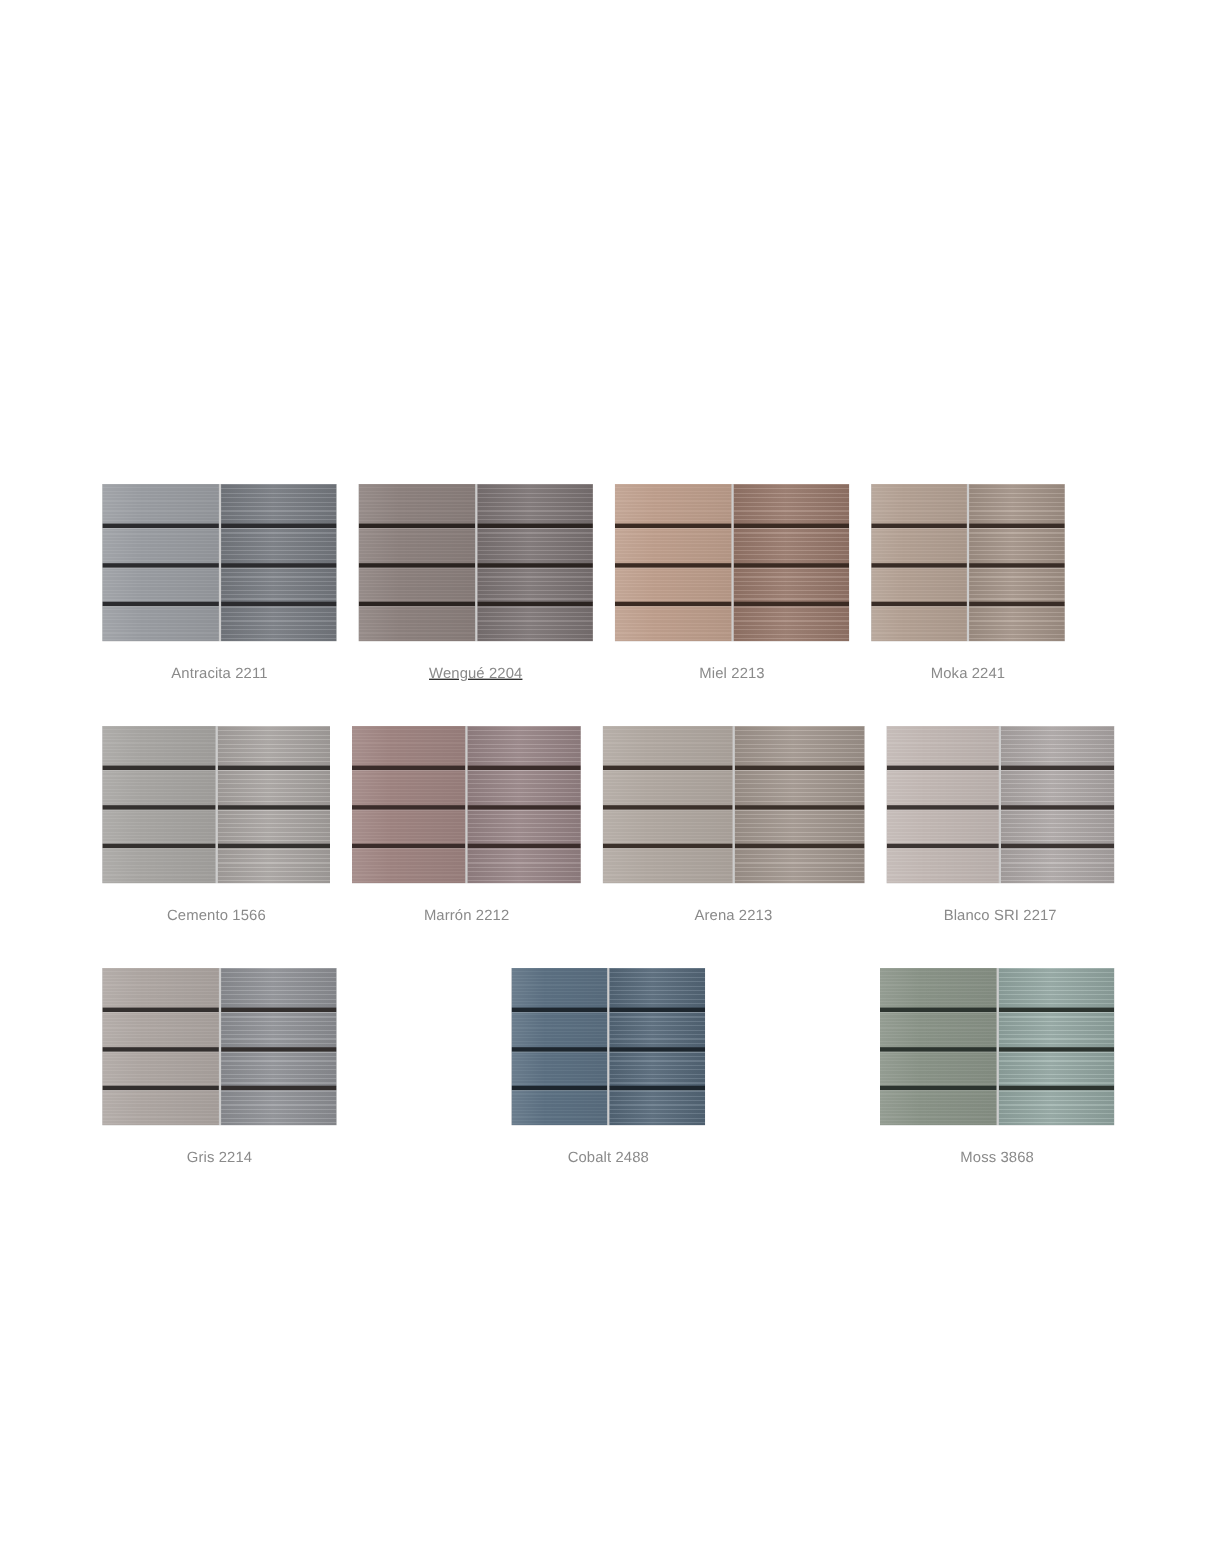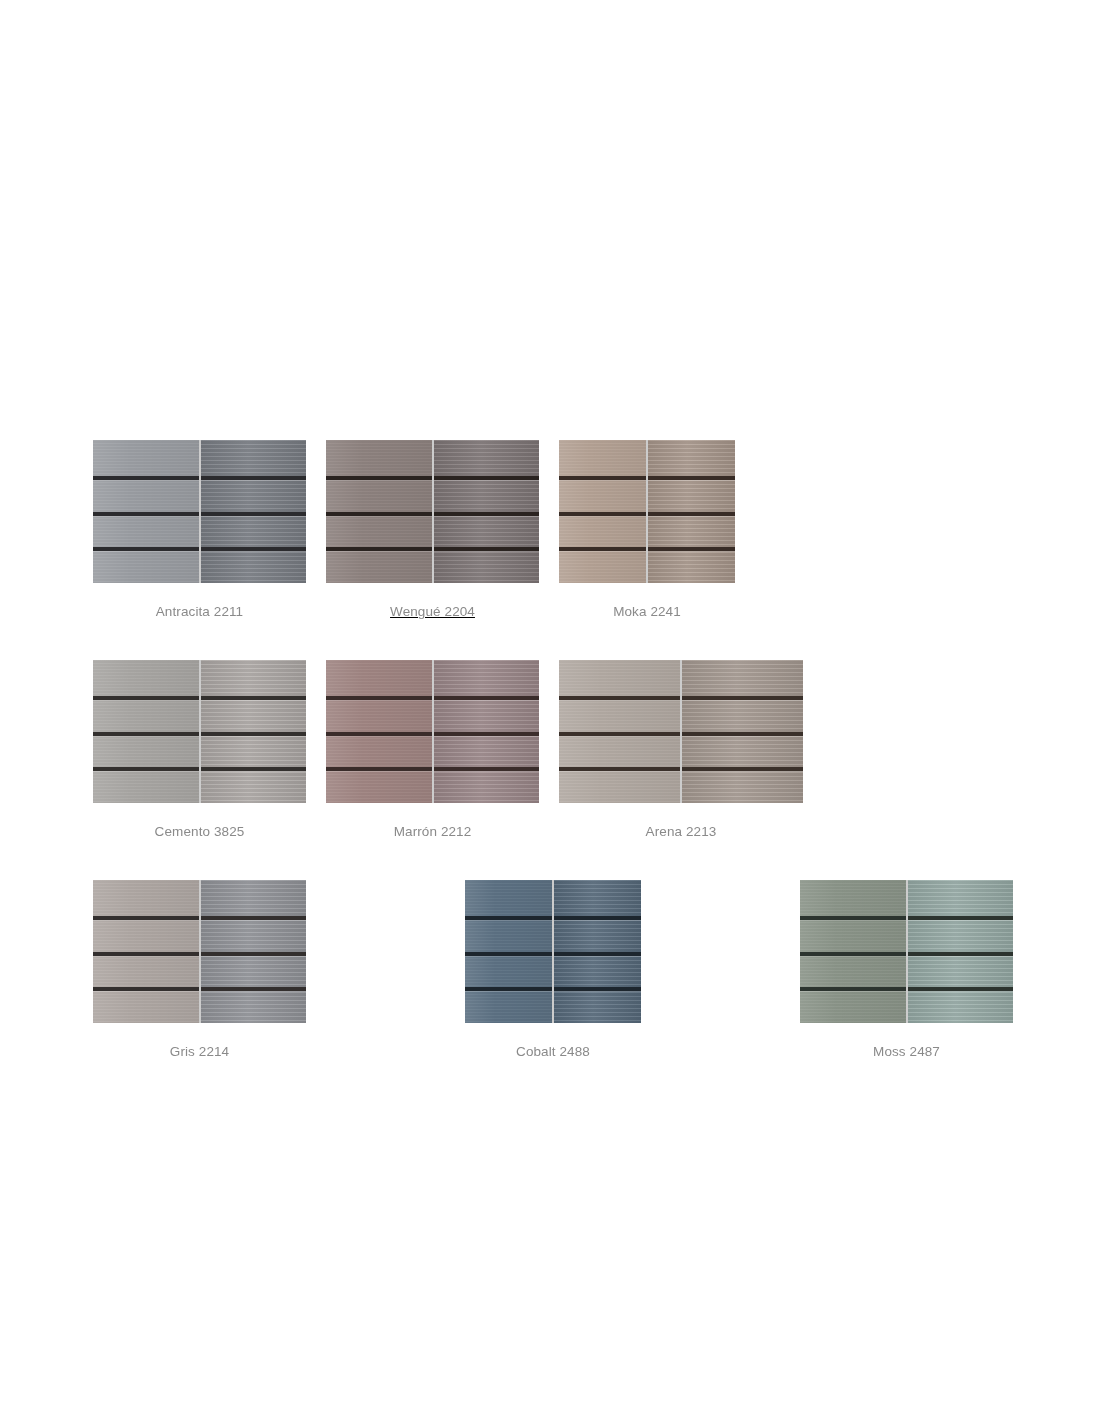--- a/index.html
+++ b/index.html
@@ -170,6 +170,25 @@
         </div>
         <div class="swatch-label" style="margin-top: 21px; color: rgb(138, 138, 138);">Wengué 2204</div>
       </div>
+      <div class="swatch-cell" style="width: 213px; margin-right: 20px;">
+        <div class="swatch-board" style="height: 143px;">
+          <div class="board-panel panel-left" style="background: rgb(192, 160, 142);">
+            <div class="grain-smooth"></div>
+            <div class="shade-smooth"></div>
+            <div class="groove g1" style="background: rgb(58, 42, 34);"></div>
+            <div class="groove g2" style="background: rgb(58, 42, 34);"></div>
+            <div class="groove g3" style="background: rgb(58, 42, 34);"></div>
+          </div>
+          <div class="board-panel panel-right" style="background: rgb(160, 127, 113);">
+            <div class="grain-ribbed"></div>
+            <div class="shade-ribbed"></div>
+            <div class="groove g1" style="background: rgb(58, 42, 34);"></div>
+            <div class="groove g2" style="background: rgb(58, 42, 34);"></div>
+            <div class="groove g3" style="background: rgb(58, 42, 34);"></div>
+          </div>
+        </div>
+        <div class="swatch-label" style="margin-top: 21px; color: rgb(138, 138, 138);">Miel 2213</div>
+      </div>
       <div class="swatch-cell" style="width: 176px; margin-right: 0px;">
         <div class="swatch-board" style="height: 143px;">
           <div class="board-panel panel-left" style="background: rgb(181, 162, 149);">

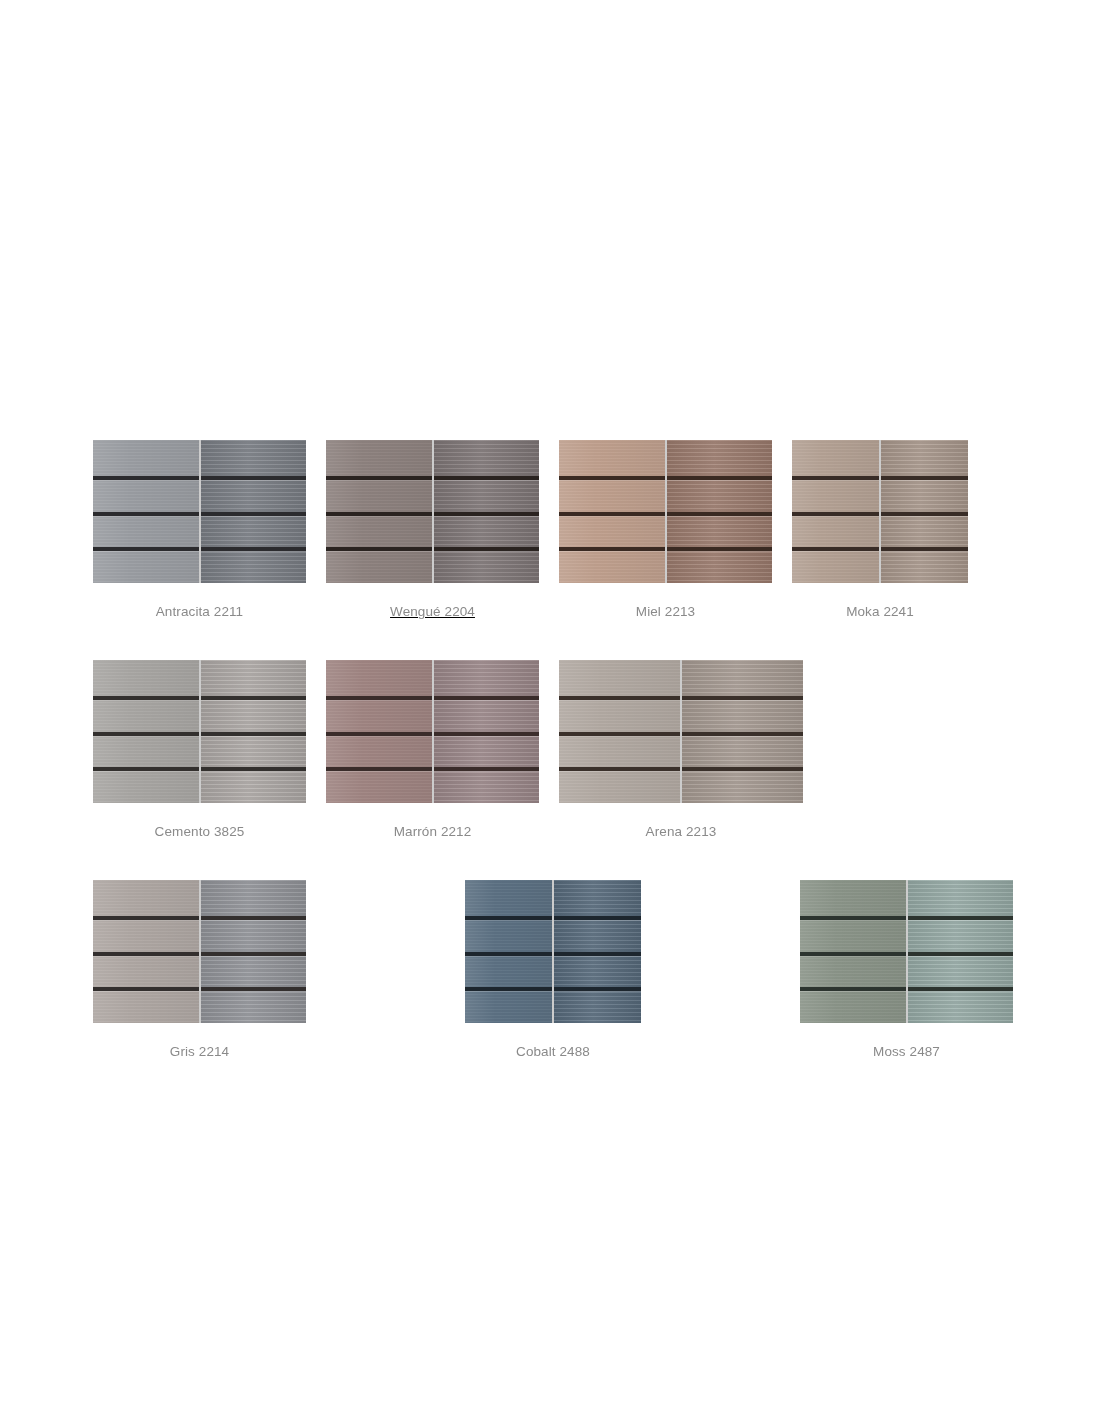--- a/index.html
+++ b/index.html
@@ -227,7 +227,7 @@
             <div class="groove g3" style="background: rgb(51, 48, 46);"></div>
           </div>
         </div>
-        <div class="swatch-label" style="margin-top: 21px; color: rgb(138, 138, 138);">Cemento 3825</div>
+        <div class="swatch-label" style="margin-top: 21px; color: rgb(138, 138, 138);">Cemento 1566</div>
       </div>
       <div class="swatch-cell" style="width: 213px; margin-right: 20px; justify-content: flex-end;">
         <div class="swatch-board" style="height: 143px;">

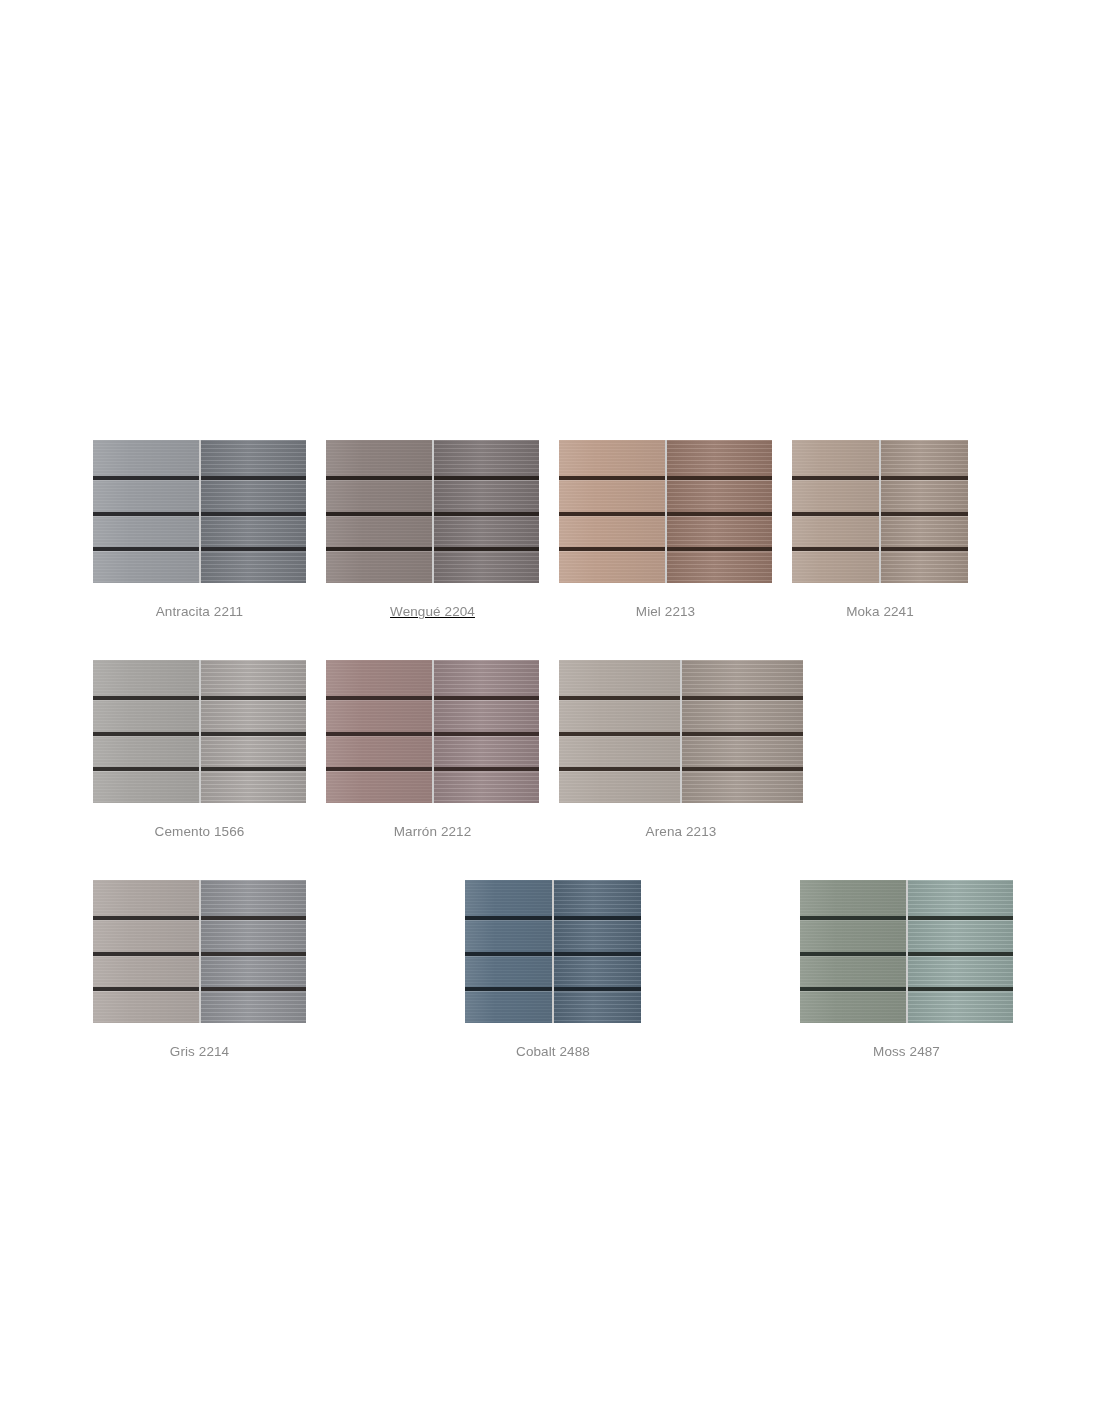--- a/index.html
+++ b/index.html
@@ -267,6 +267,25 @@
         </div>
         <div class="swatch-label" style="margin-top: 21px; color: rgb(138, 138, 138);">Arena 2213</div>
       </div>
+      <div class="swatch-cell" style="width: 213px; margin-right: 0px;">
+        <div class="swatch-board" style="height: 143px;">
+          <div class="board-panel panel-left" style="background: rgb(196, 186, 182);">
+            <div class="grain-smooth"></div>
+            <div class="shade-smooth"></div>
+            <div class="groove g1" style="background: rgb(59, 52, 50);"></div>
+            <div class="groove g2" style="background: rgb(59, 52, 50);"></div>
+            <div class="groove g3" style="background: rgb(59, 52, 50);"></div>
+          </div>
+          <div class="board-panel panel-right" style="background: rgb(183, 177, 176);">
+            <div class="grain-ribbed"></div>
+            <div class="shade-ribbed"></div>
+            <div class="groove g1" style="background: rgb(59, 52, 50);"></div>
+            <div class="groove g2" style="background: rgb(59, 52, 50);"></div>
+            <div class="groove g3" style="background: rgb(59, 52, 50);"></div>
+          </div>
+        </div>
+        <div class="swatch-label" style="margin-top: 21px; color: rgb(138, 138, 138);">Blanco SRI 2217</div>
+      </div>
     </div>
     <div class="swatch-row" style="margin-bottom: 0px; justify-content: space-between;">
       <div class="swatch-cell" style="width: 213px; margin-right: 20px;">

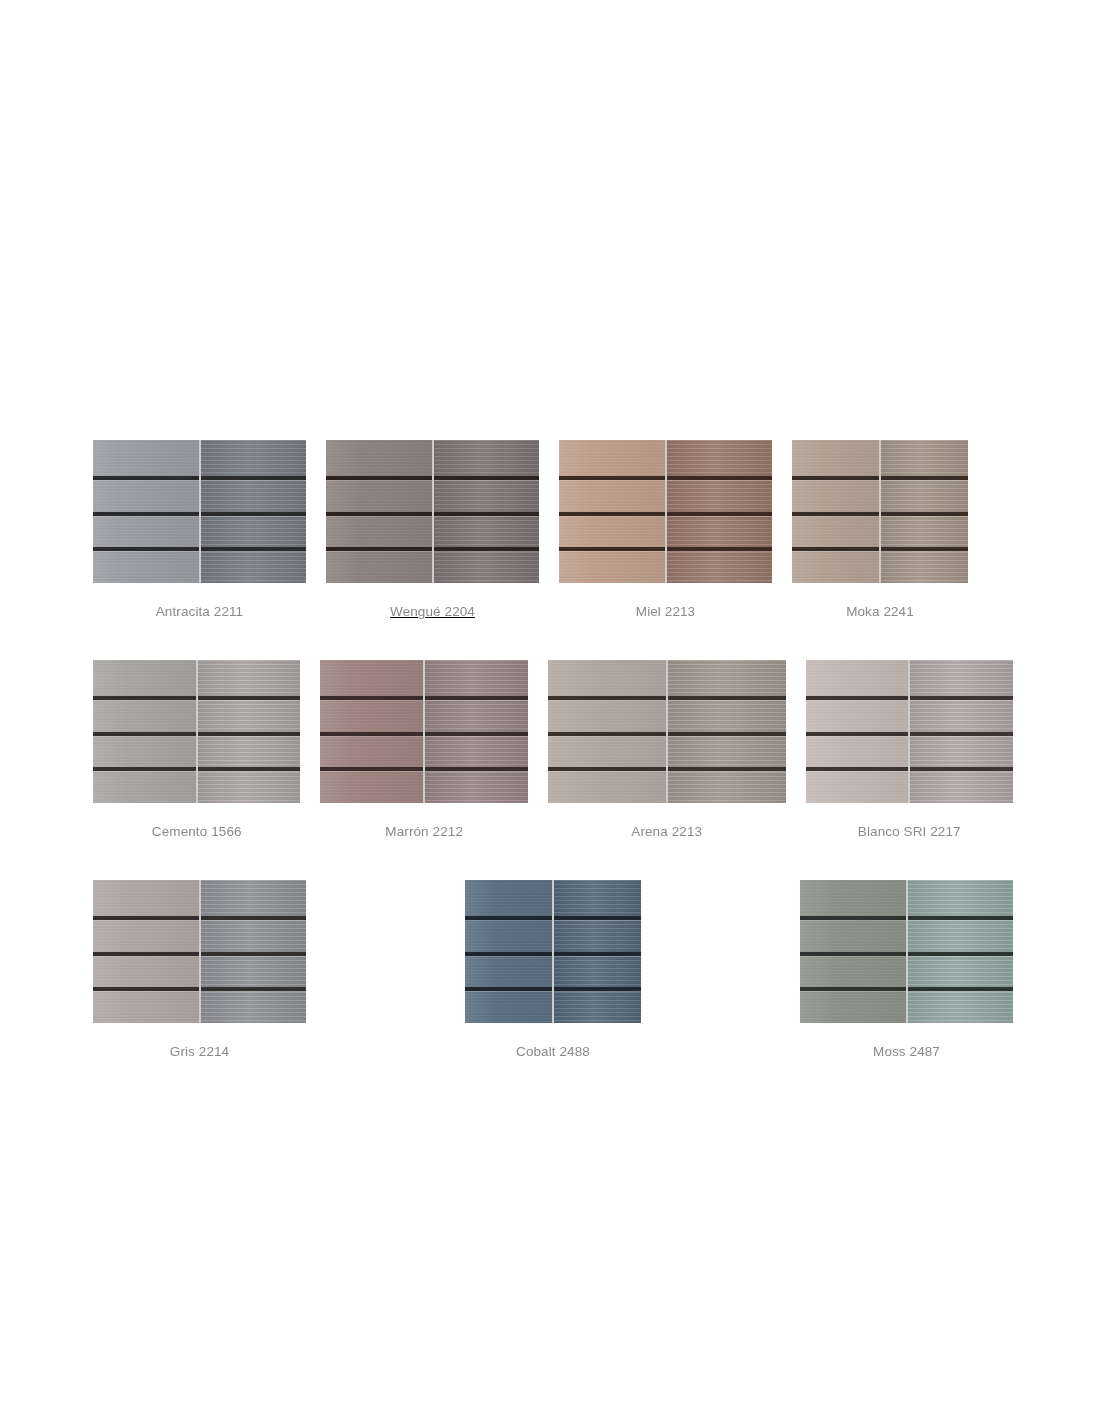--- a/index.html
+++ b/index.html
@@ -343,7 +343,7 @@
             <div class="groove g3" style="background: rgb(44, 52, 47);"></div>
           </div>
         </div>
-        <div class="swatch-label" style="margin-top: 21px; color: rgb(138, 138, 138);">Moss 2487</div>
+        <div class="swatch-label" style="margin-top: 21px; color: rgb(138, 138, 138);">Moss 3868</div>
       </div>
     </div>
   </div>

